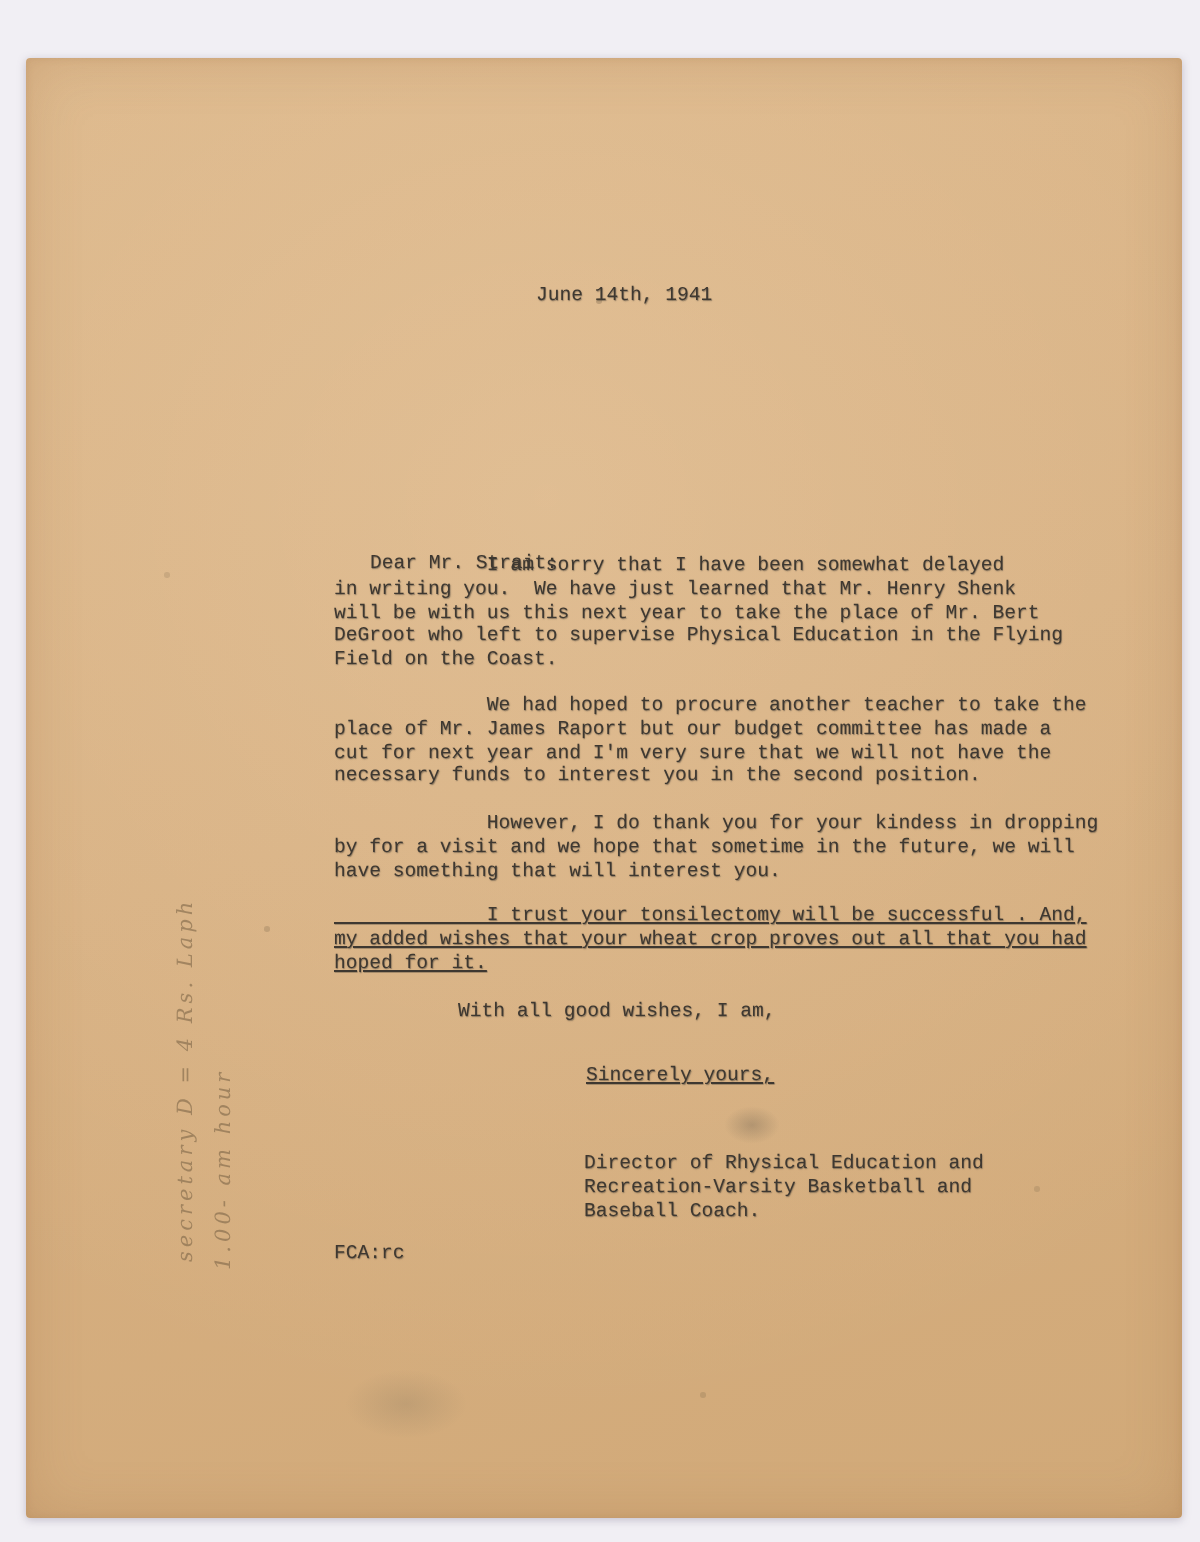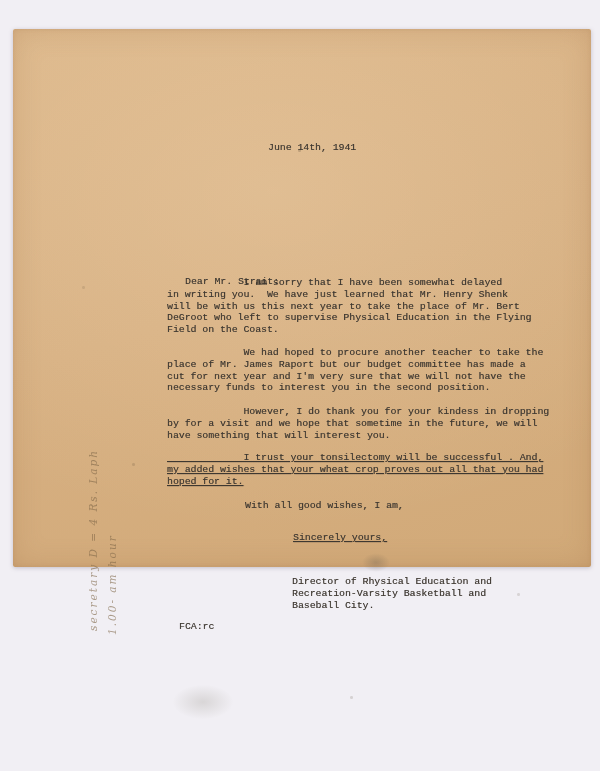--- a/index.html
+++ b/index.html
@@ -20,7 +20,7 @@
     left: 13px;
     top: 29px;
     width: 578px;
-    height: 538px;
+    height: 730px;
     background:
       radial-gradient(ellipse 120% 90% at 45% 30%, rgba(255,235,205,0.20), rgba(255,235,205,0) 70%),
       linear-gradient(163deg, #dcb78a 0%, #d7b082 48%, #d1a978 100%);

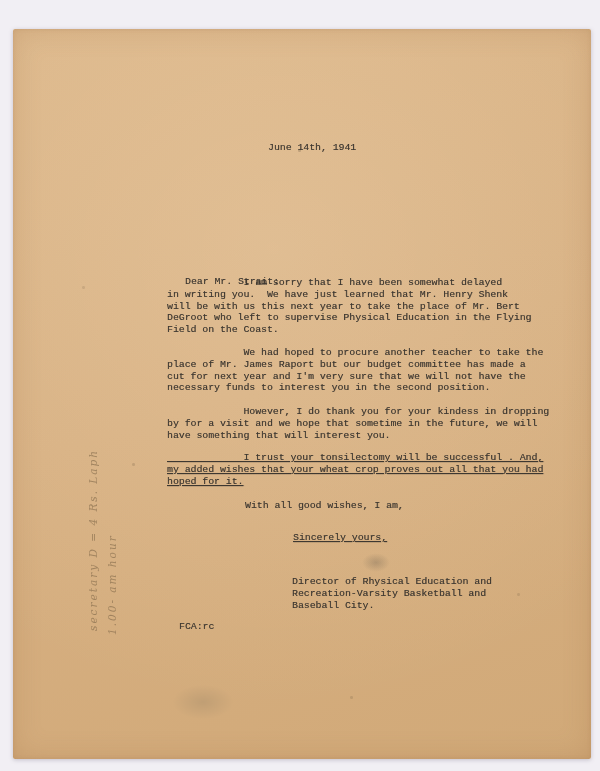--- a/index.html
+++ b/index.html
@@ -48,7 +48,7 @@
   .para-2           { left: 154px; top: 318px; }
   .para-3           { left: 154px; top: 377px; }
   .para-4           { left: 154px; top: 423px; text-decoration: underline; }
-  .closing          { left: 232px; top: 471px; }
+  .closing          { left: 216px; top: 471px; }
   .signoff          { left: 280px; top: 503px; text-decoration: underline; }
   .signature-block  { left: 279px; top: 547px; }
   .initials         { left: 154px; top: 592px; margin-left: 12px; }

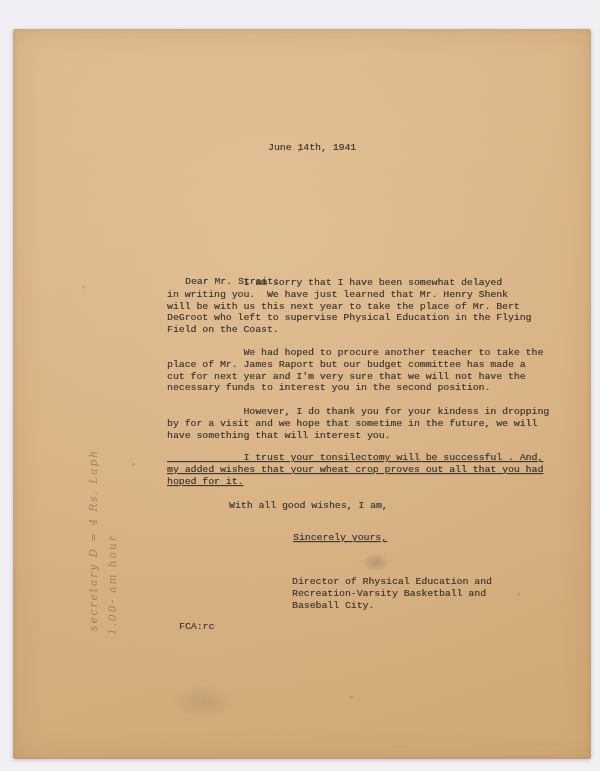--- a/index.html
+++ b/index.html
@@ -132,7 +132,7 @@
 
     <div class="typed signature-block">Director of Rhysical Education and
 Recreation-Varsity Basketball and
-Baseball City.</div>
+Baseball Coach.</div>
 
     <div class="typed initials">FCA:rc</div>
 

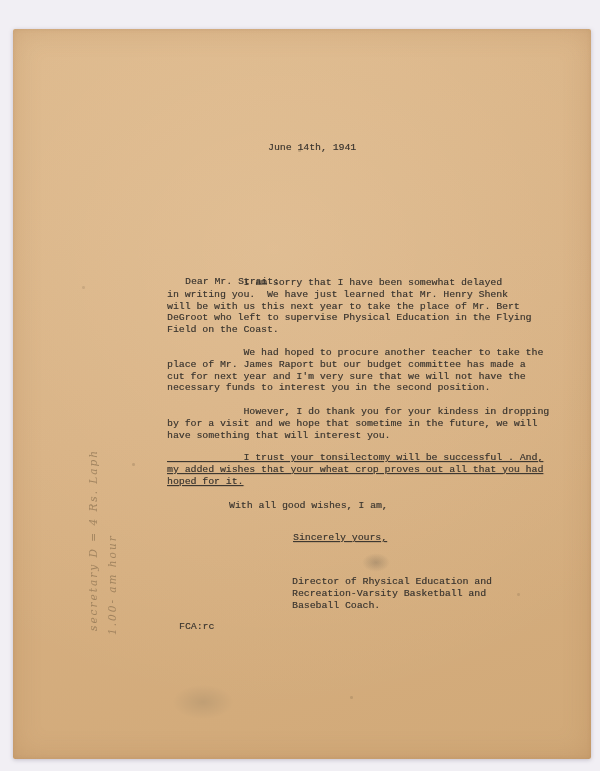--- a/index.html
+++ b/index.html
@@ -51,7 +51,7 @@
   .closing          { left: 216px; top: 471px; }
   .signoff          { left: 280px; top: 503px; text-decoration: underline; }
   .signature-block  { left: 279px; top: 547px; }
-  .initials         { left: 154px; top: 592px; margin-left: 12px; }
+  .initials         { left: 154px; top: 592px; }
 
   
   .pencil {

